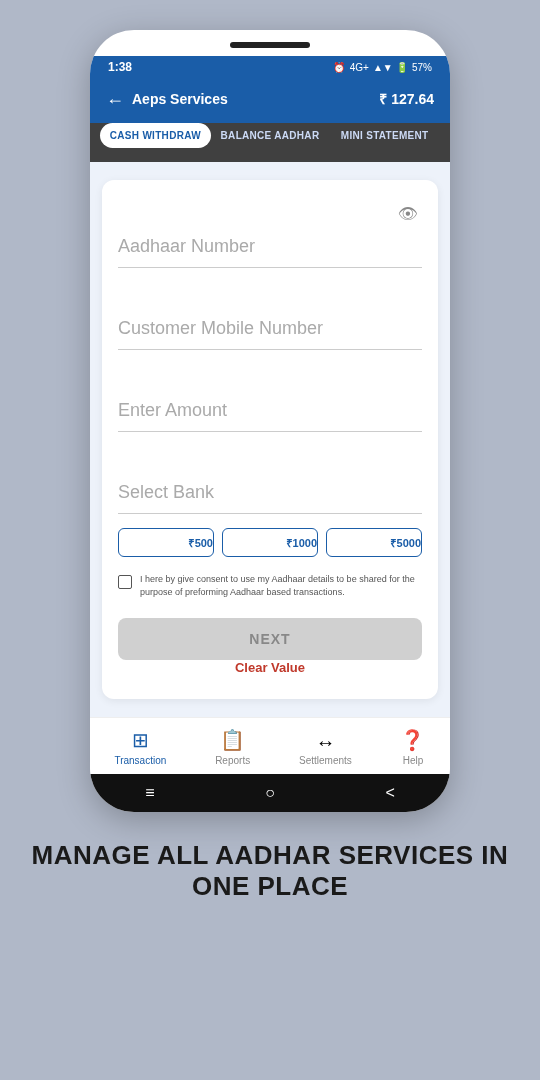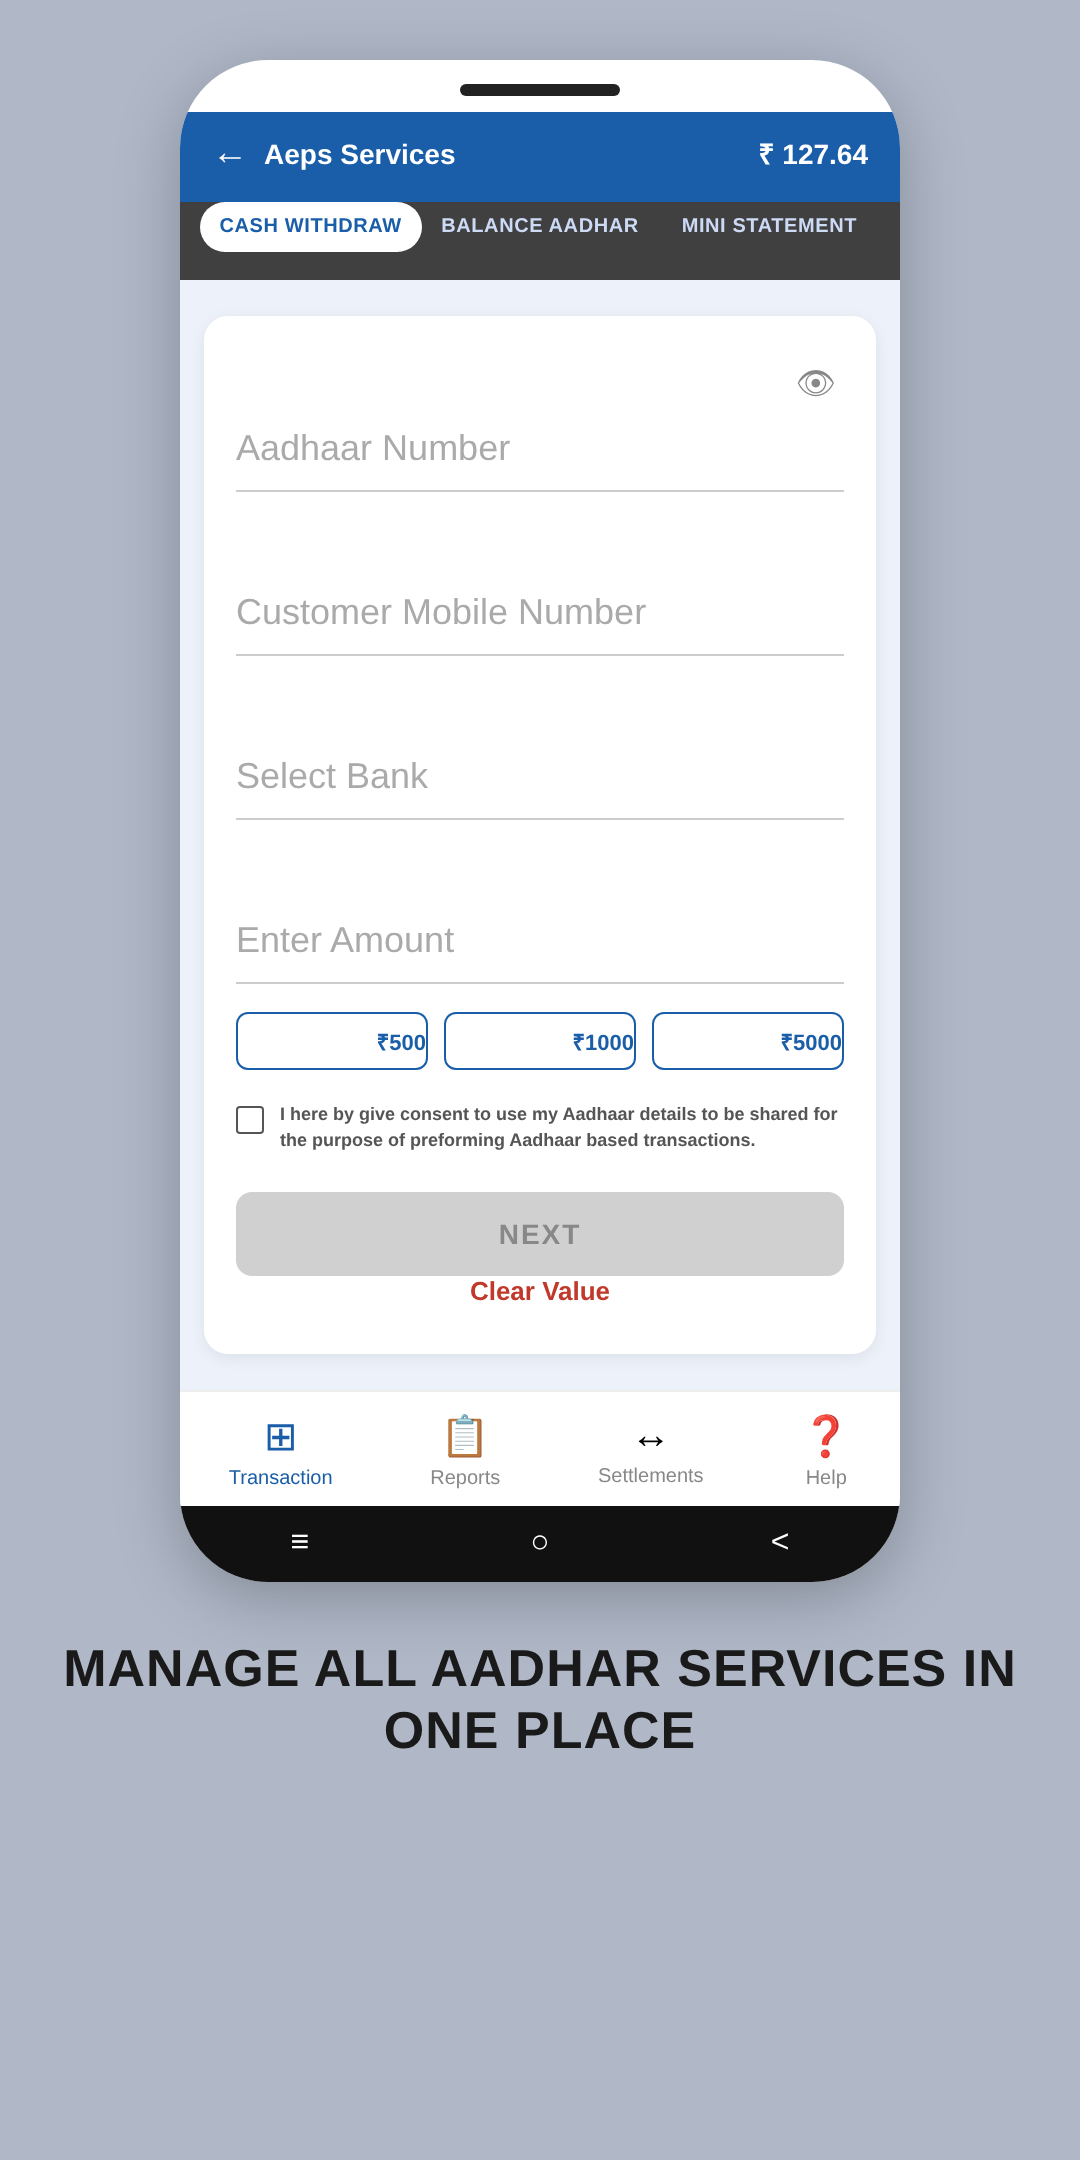--- a/index.html
+++ b/index.html
@@ -250,6 +250,15 @@
   <div class="phone-shell">
     <span class="phone-notch"></span>
 
+    <div class="status-bar">
+      <span class="status-time">1:38</span>
+      <div class="status-icons">
+        <span>⏰</span>
+        <span>4G+</span>
+        <span>▲▼</span>
+        <span>🔋 57%</span>
+      </div>
+    </div>
 
     <div class="app-header">
       <div class="header-left">

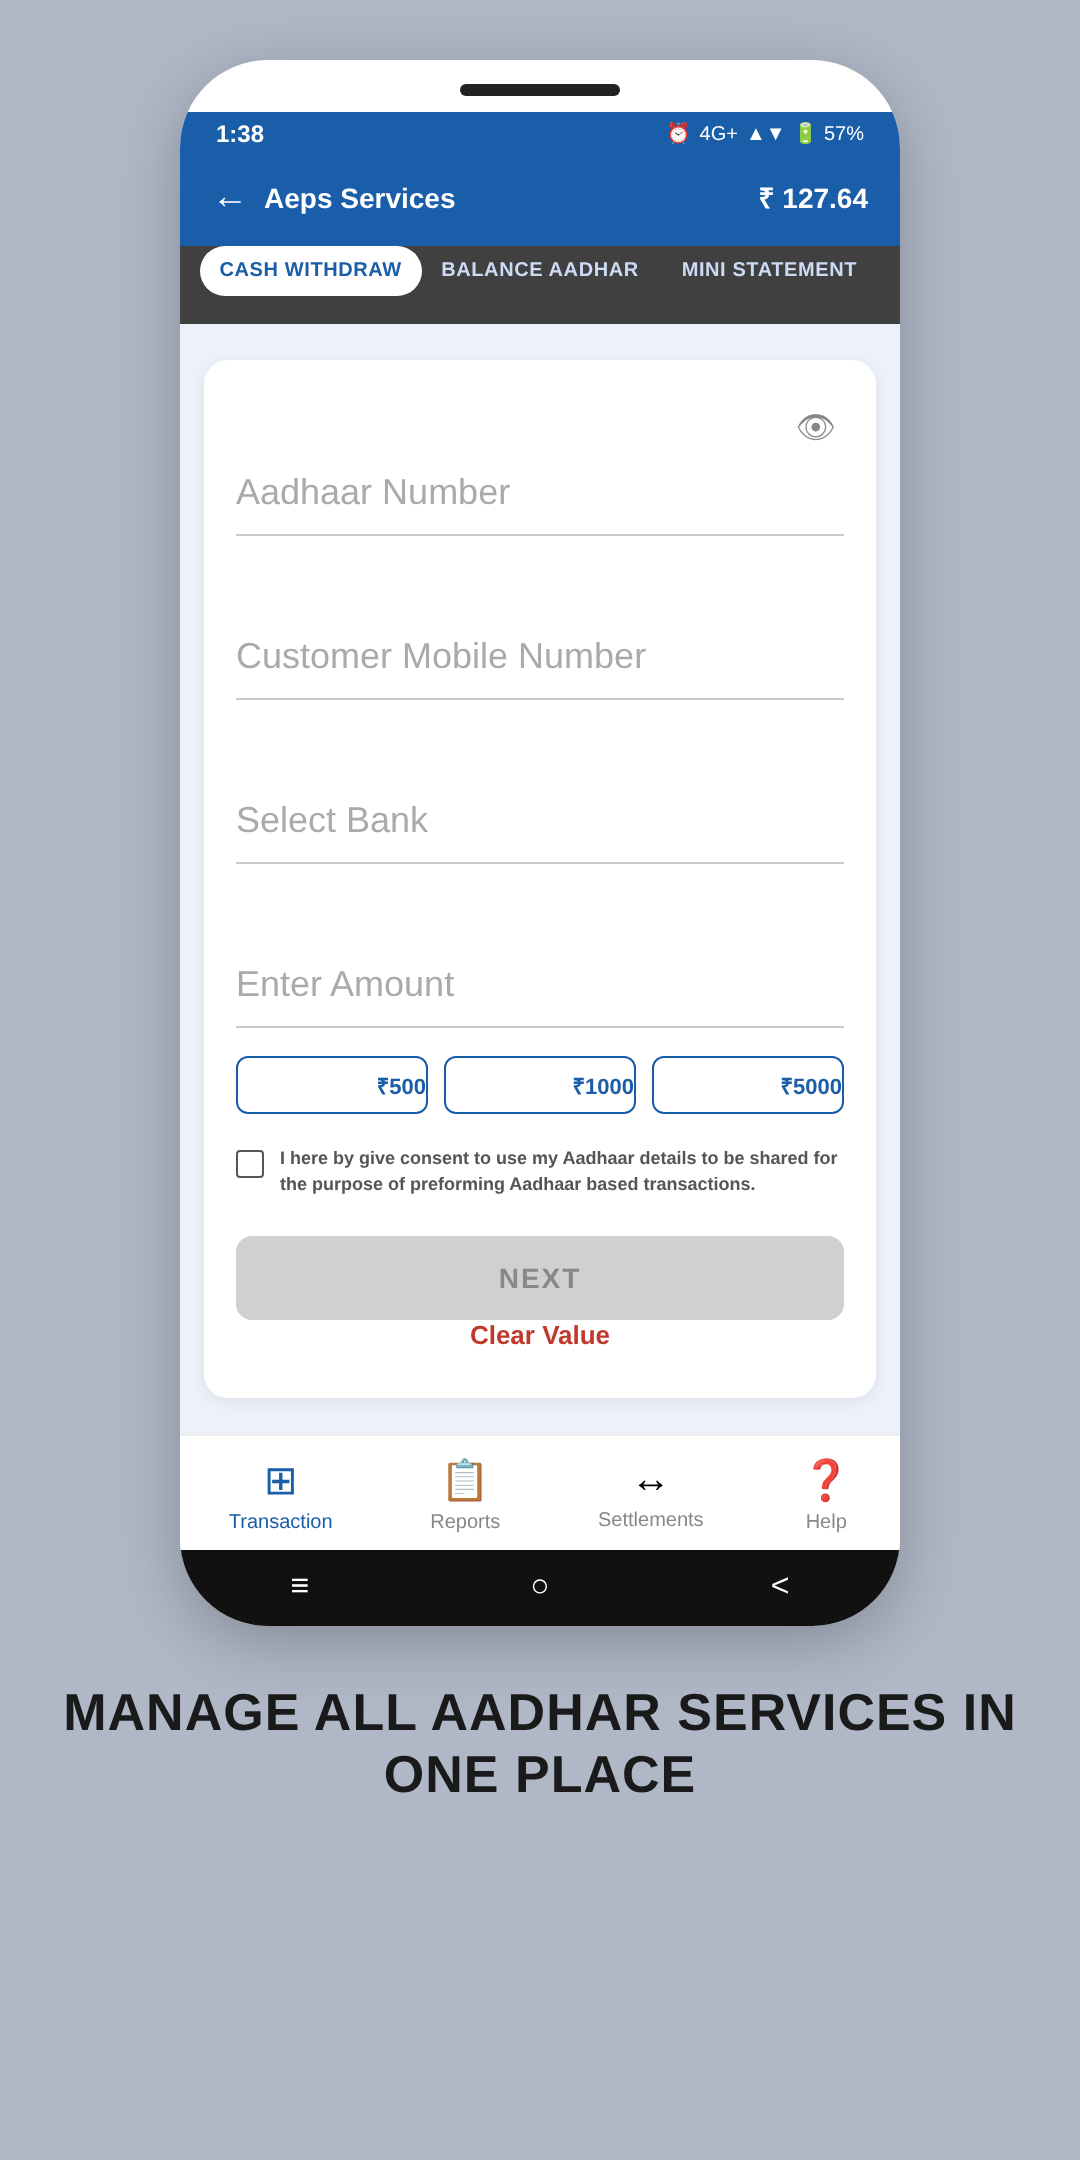--- a/index.html
+++ b/index.html
@@ -290,12 +290,12 @@
 
         
         <div class="form-field">
+          <input type="text" placeholder="Enter Amount" style="">
+        </div>
+
+        
+        <div class="form-field">
           <input type="text" placeholder="Select Bank" style="">
-        </div>
-
-        
-        <div class="form-field">
-          <input type="text" placeholder="Enter Amount" style="">
         </div>
 
         

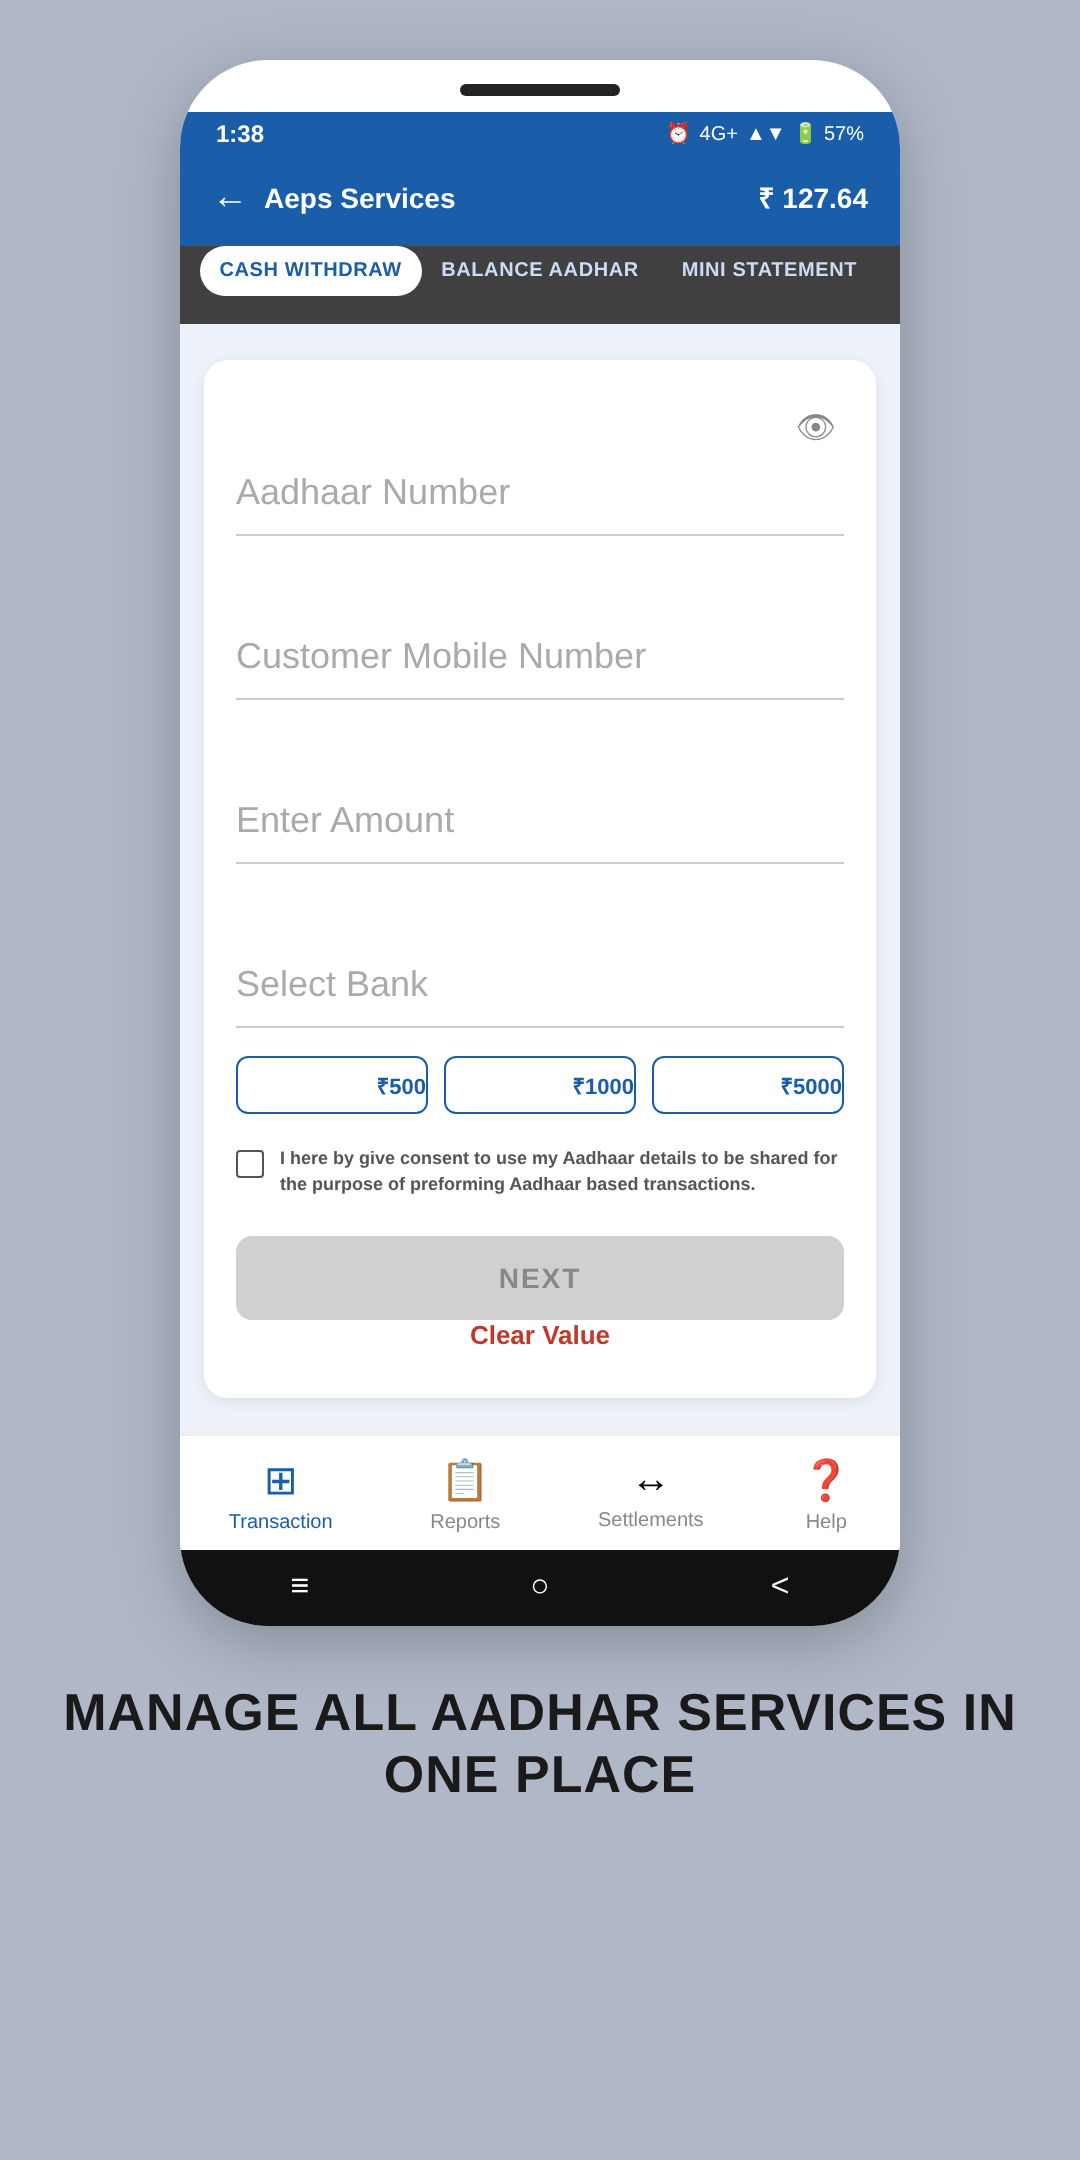--- a/index.html
+++ b/index.html
@@ -172,7 +172,6 @@
       font-size: 9px;
       color: #555;
       line-height: 1.4;
-      font-weight: bold;
     }
 
     

